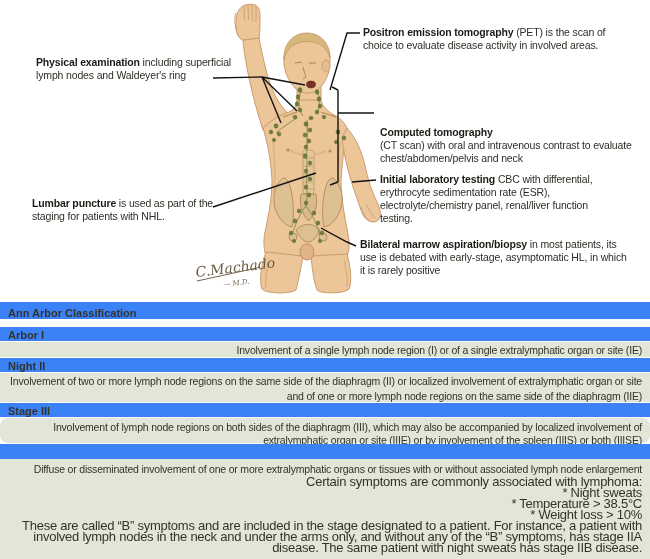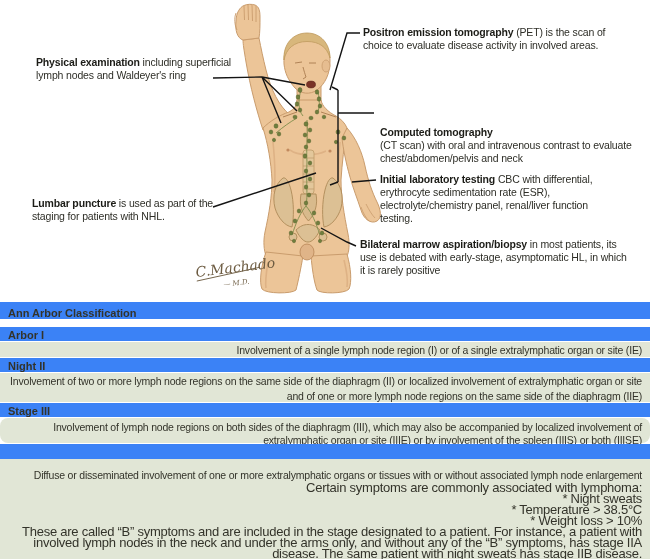--- a/index.html
+++ b/index.html
@@ -231,7 +231,7 @@
     <span>Stage IV</span>
   </div>
   <div class="band light" style="top:459px;height:100px;">
-    <div class="desc" style="padding-top:10px;line-height:13px;">Diffuse or disseminated involvement of one or more extralymphatic organs or tissues with or without associated lymph node enlargement</div>
+    <div class="desc" style="padding-top:4px;line-height:13px;">Diffuse or disseminated involvement of one or more extralymphatic organs or tissues with or without associated lymph node enlargement</div>
     <div class="notes">
       <div>Certain symptoms are commonly associated with lymphoma:</div>
       <div>* Night sweats</div>

